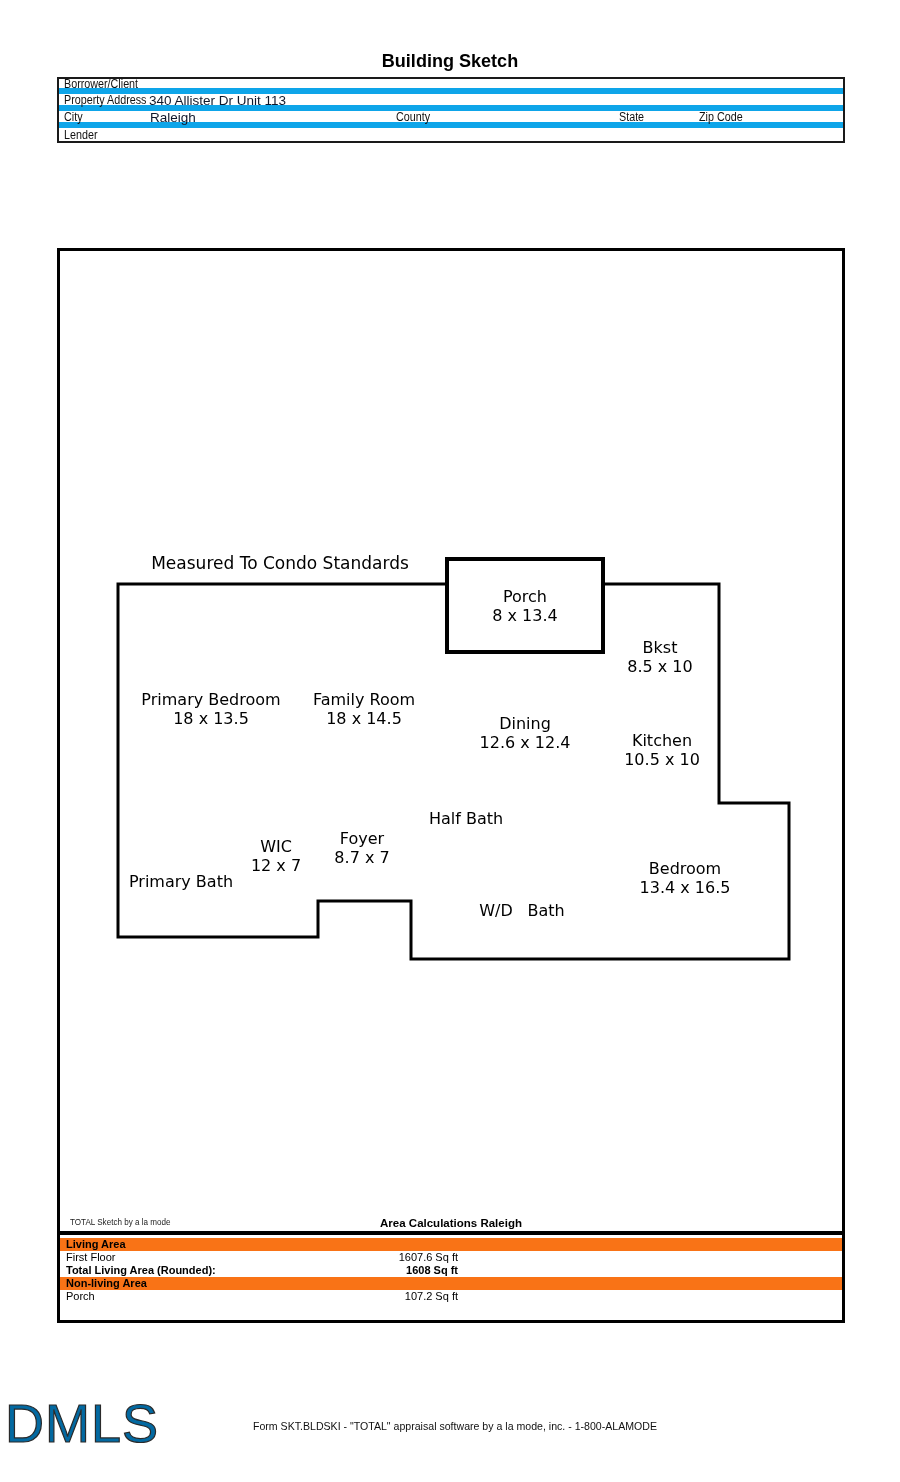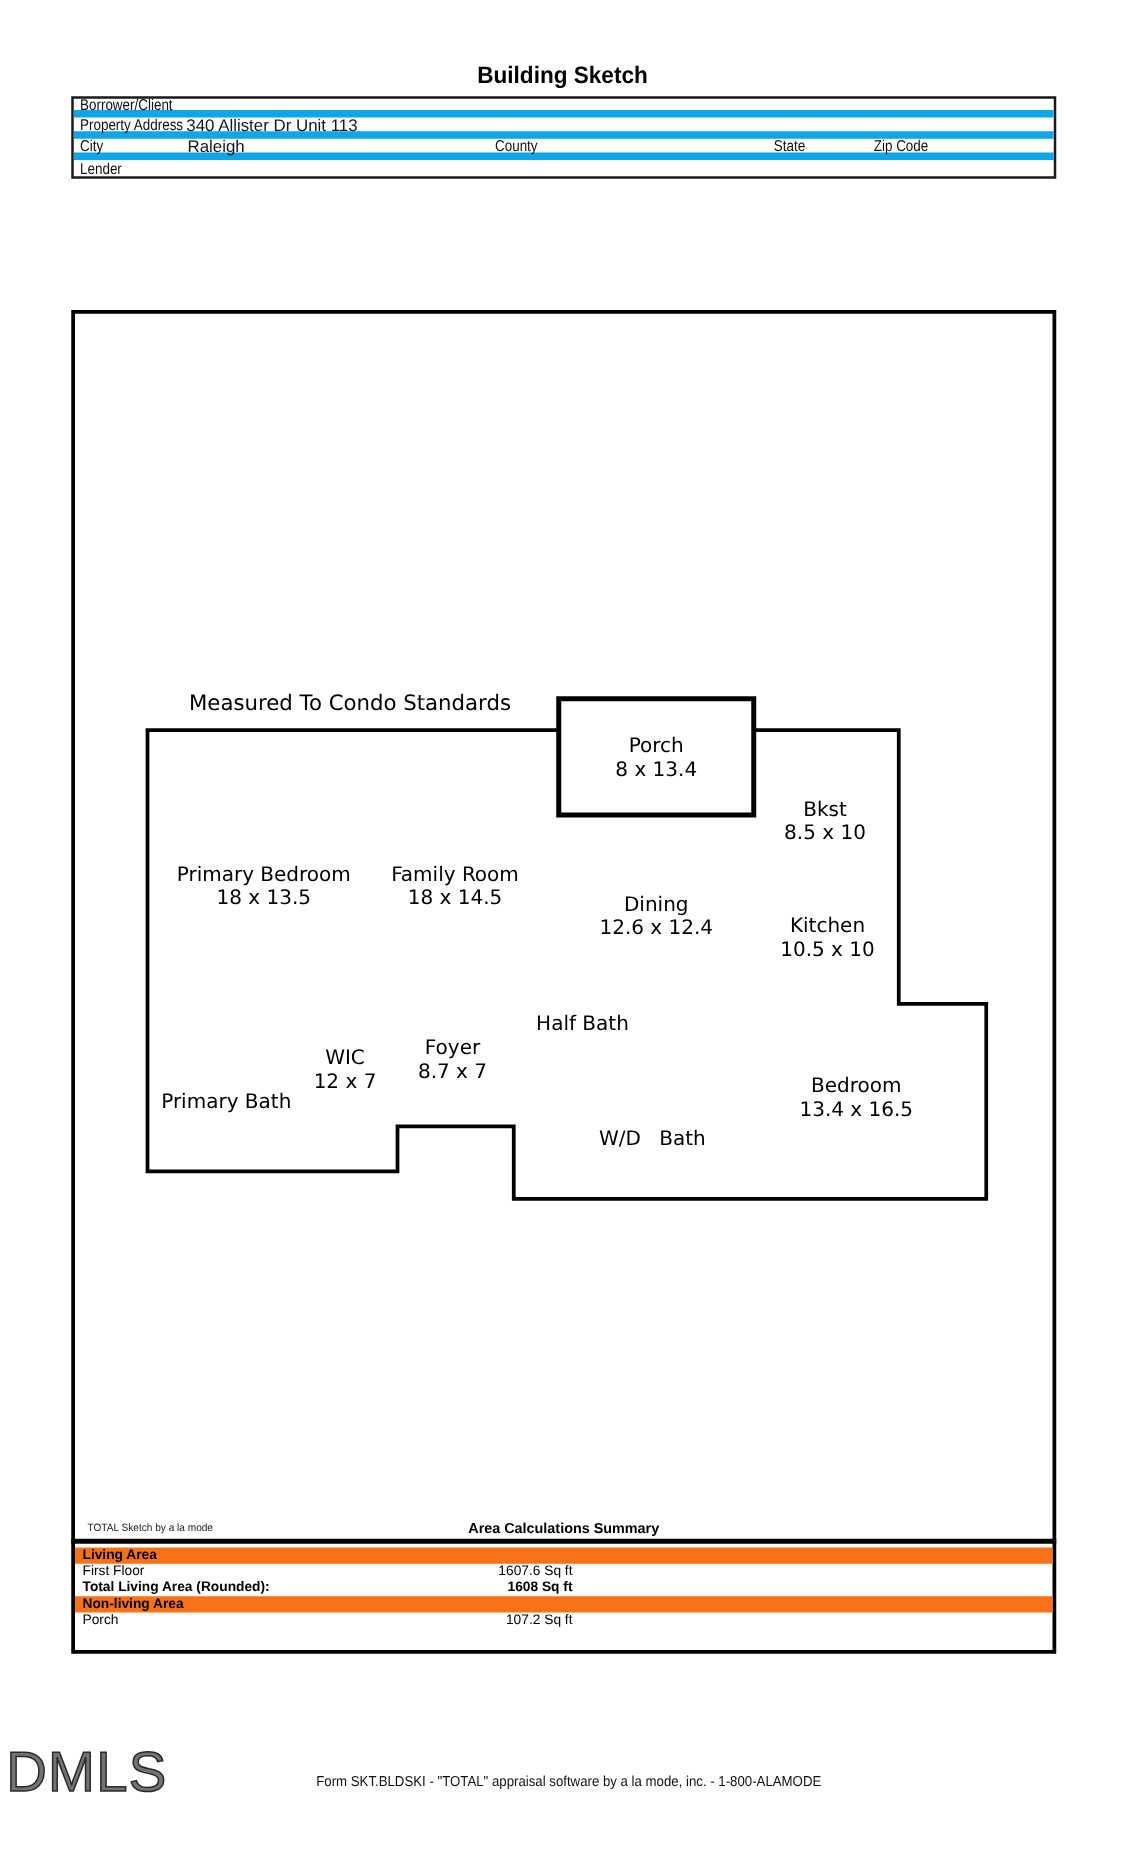--- a/index.html
+++ b/index.html
@@ -176,7 +176,7 @@
 </div>
 
 <div class="abs credit-line">TOTAL Sketch by a la mode</div>
-<div class="abs summary-title">Area Calculations Summary</div>
+<div class="abs summary-title">Area Calculations Raleigh</div>
 <div class="abs summary-divider"></div>
 
 <div class="abs band" style="top:1238px;">Living Area</div>

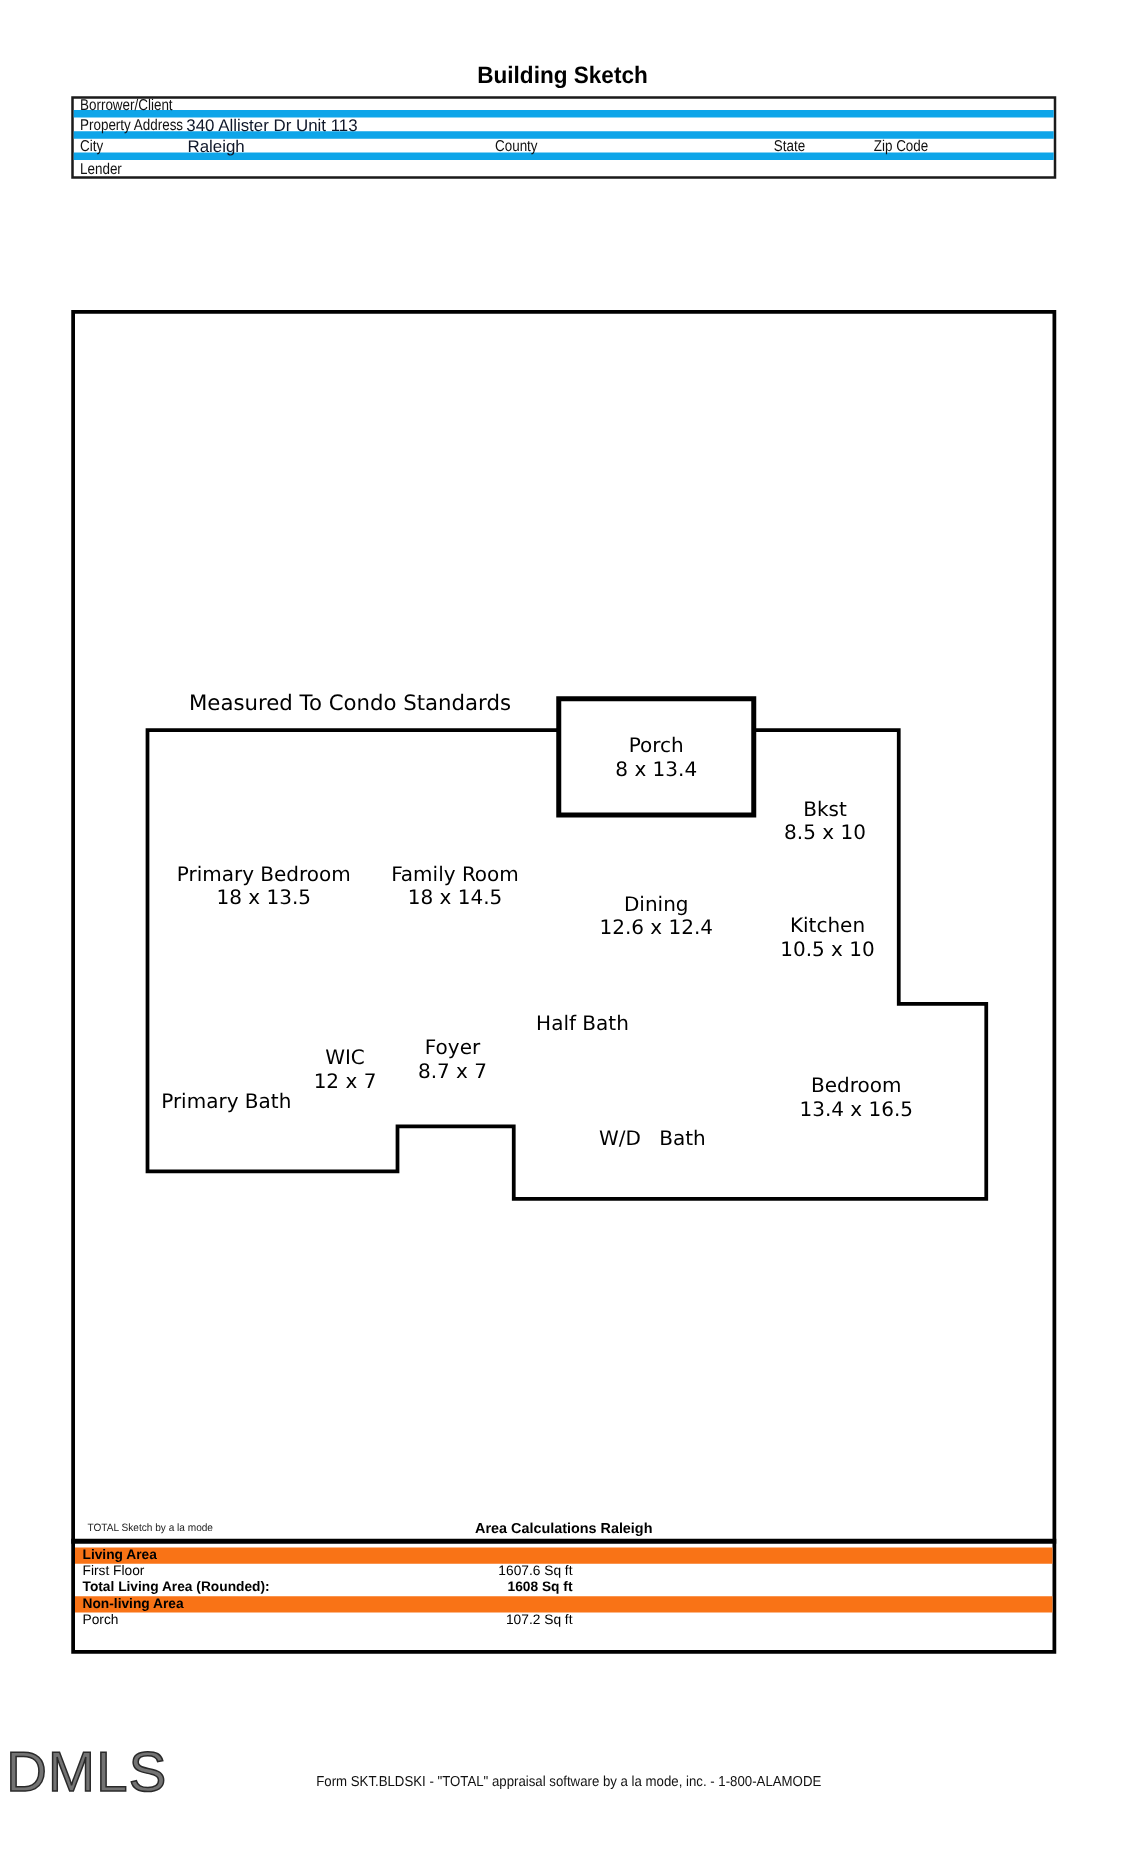--- a/index.html
+++ b/index.html
@@ -83,8 +83,8 @@
 
   
   .logo {
-    left: 5px; top: 1392px; font-size: 45px; letter-spacing: 1px;
-    color: #737373; -webkit-text-stroke: 1.2px #2a2a2a;
+    left: 5px; top: 1392px; font-size: 54px; letter-spacing: 1px;
+    color: #0369a1; -webkit-text-stroke: 1.2px #2a2a2a;
     font-family: "Liberation Sans", sans-serif; font-weight: 300;
   }
   .footer-line {

